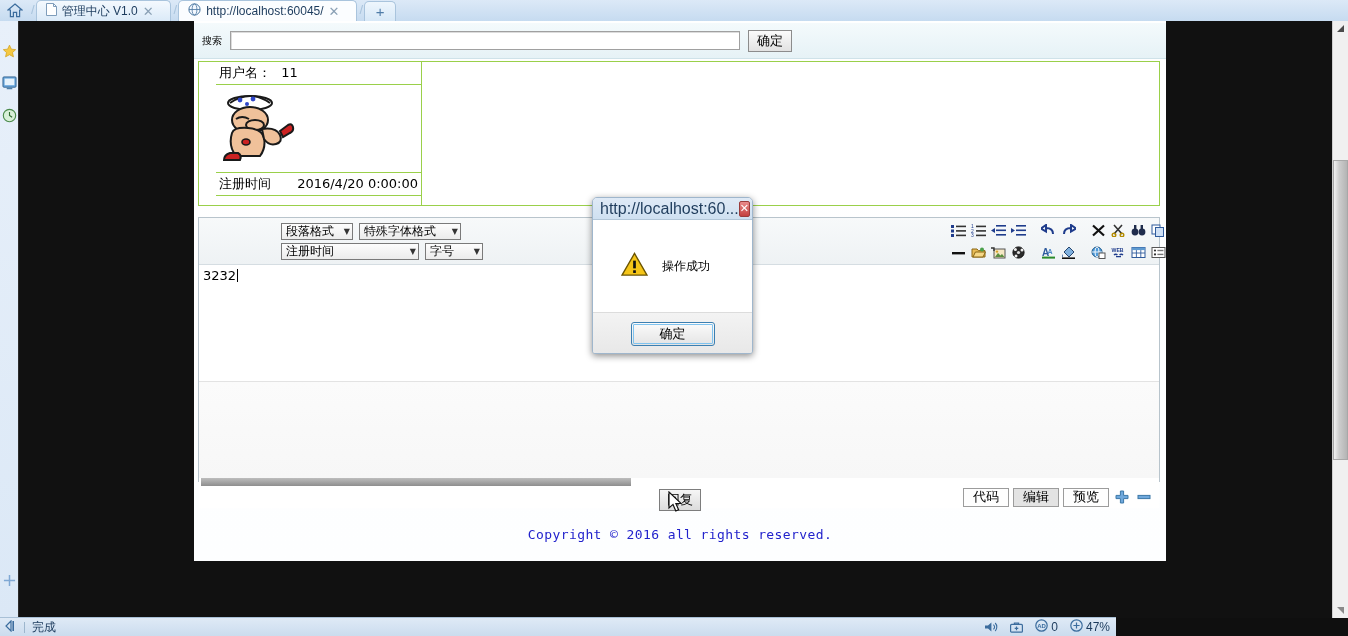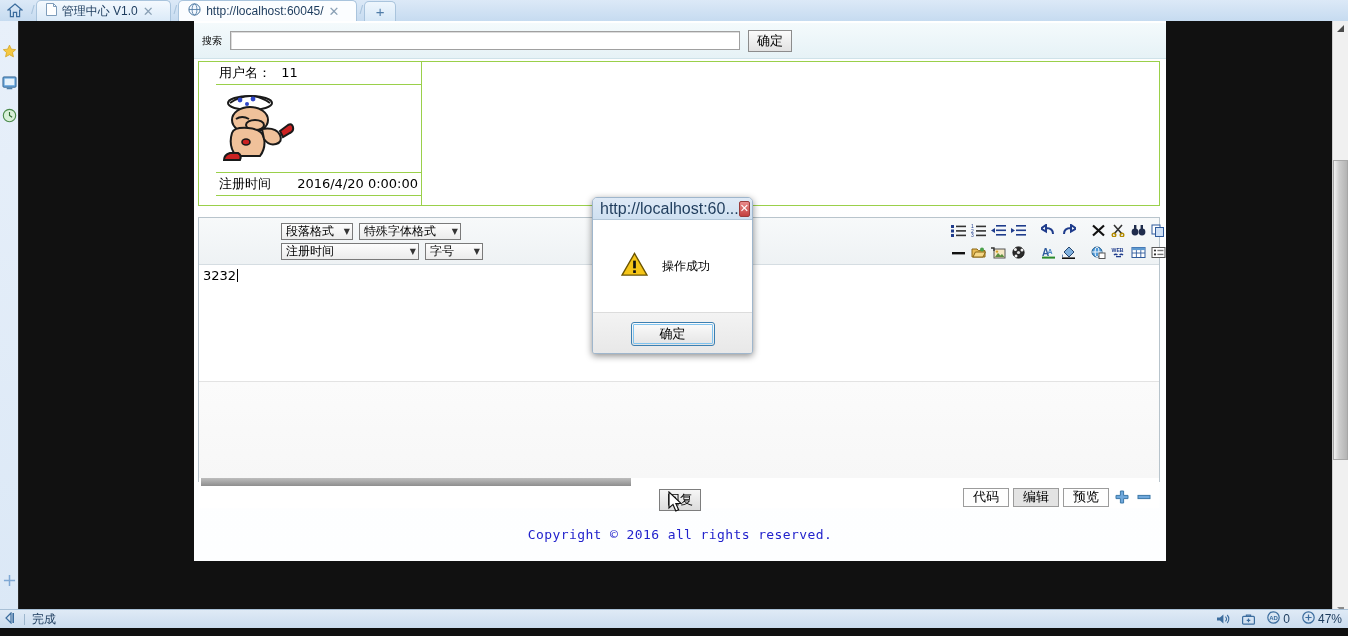--- a/index.html
+++ b/index.html
@@ -210,7 +210,7 @@
 
   
   #statusbar{
-    position:absolute;left:0;bottom:8px;width:1348px;height:18px;
+    position:absolute;left:0;bottom:0;width:1116px;height:18px;
     background:linear-gradient(#dfeaf6,#cbdcee);border-top:1px solid #a8c0d6;
     display:flex;align-items:center;font-size:12px;color:#1b3a5c;
   }

